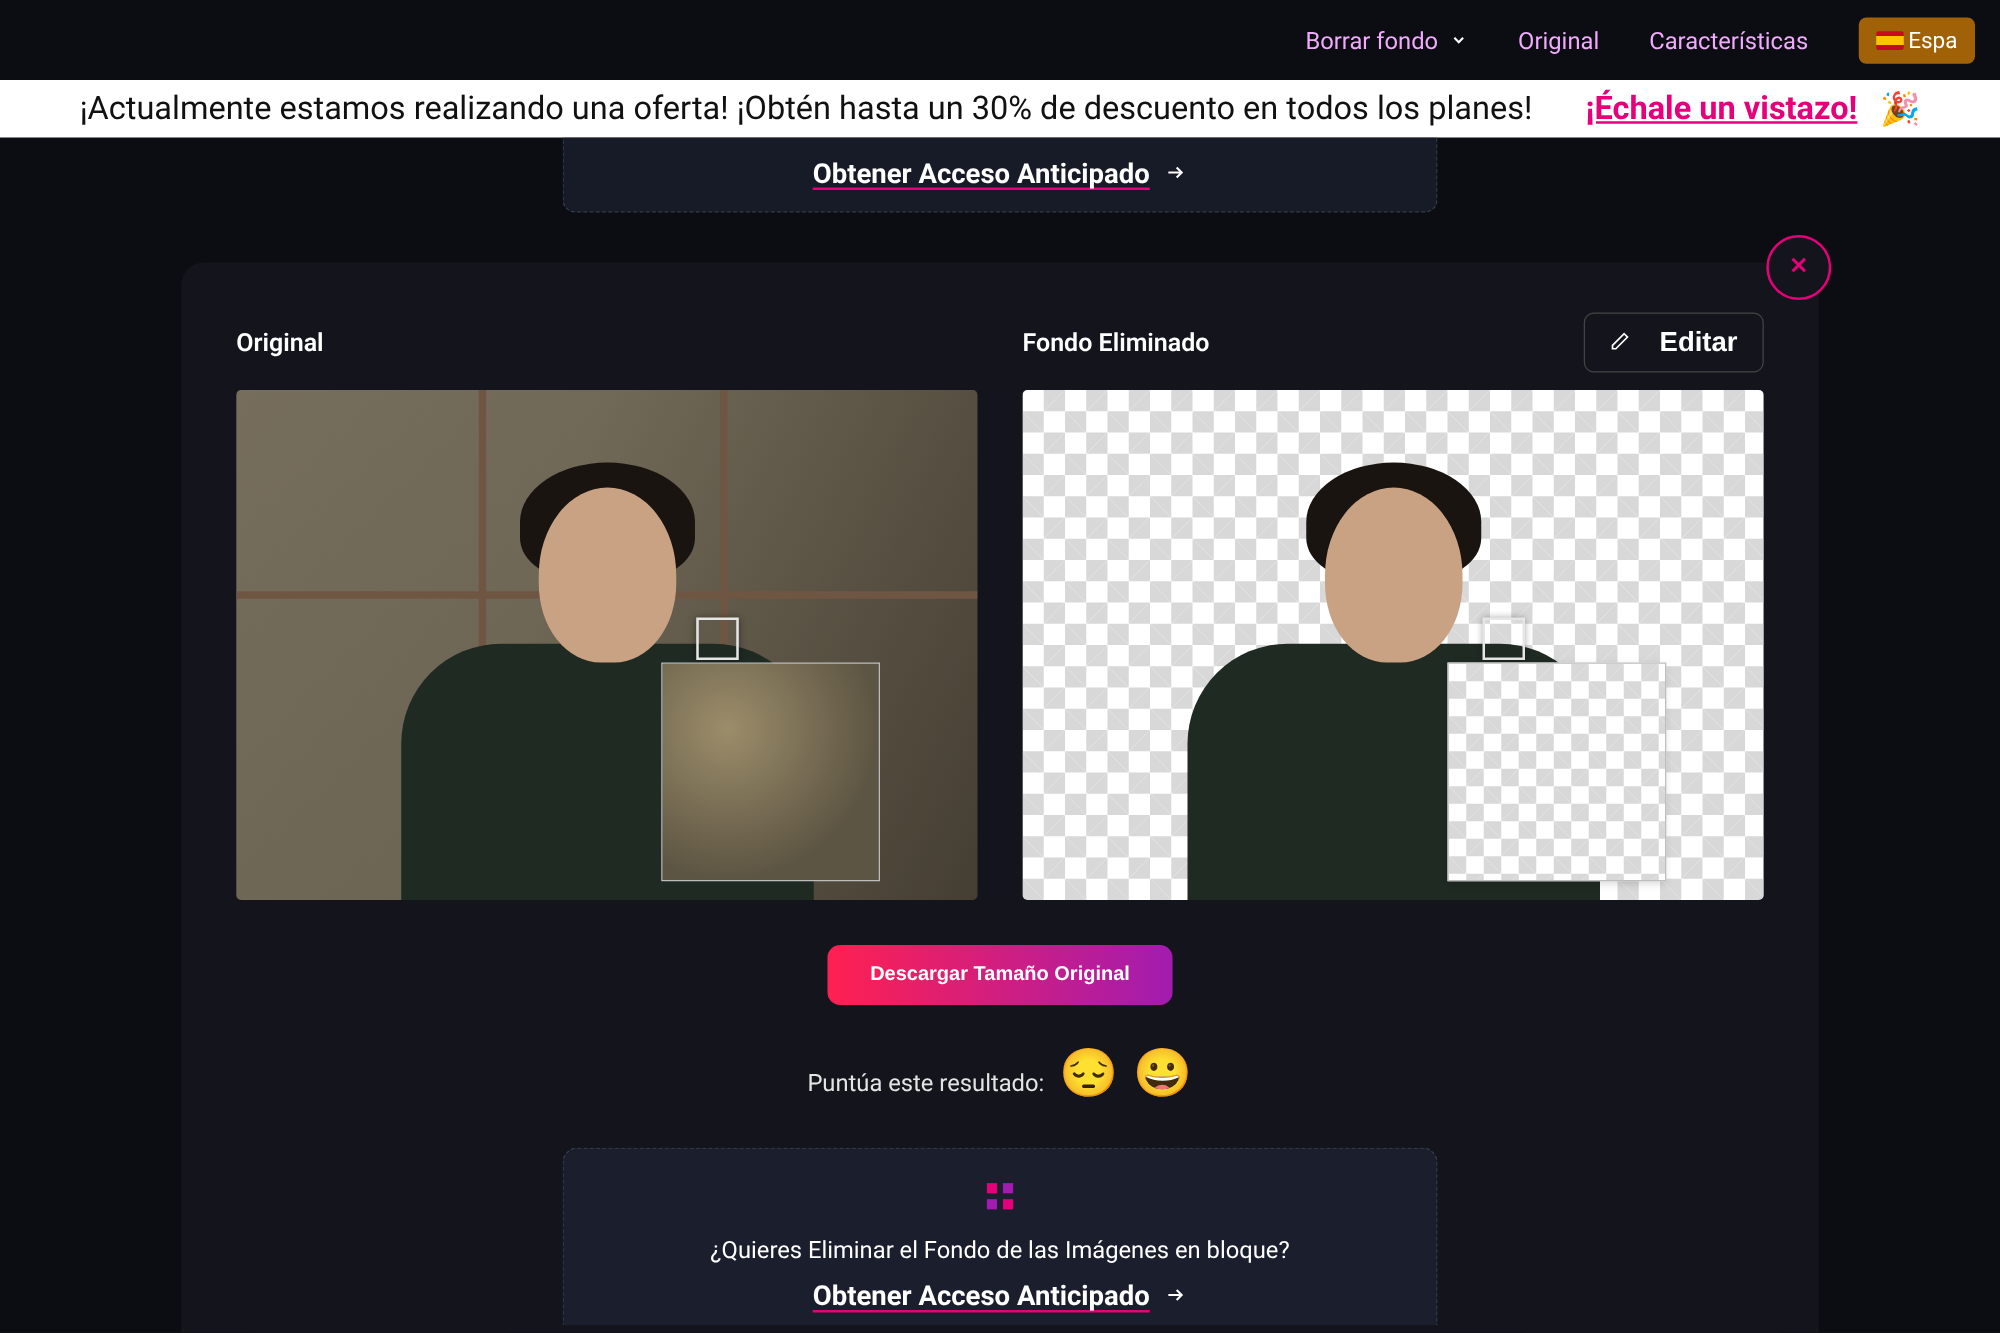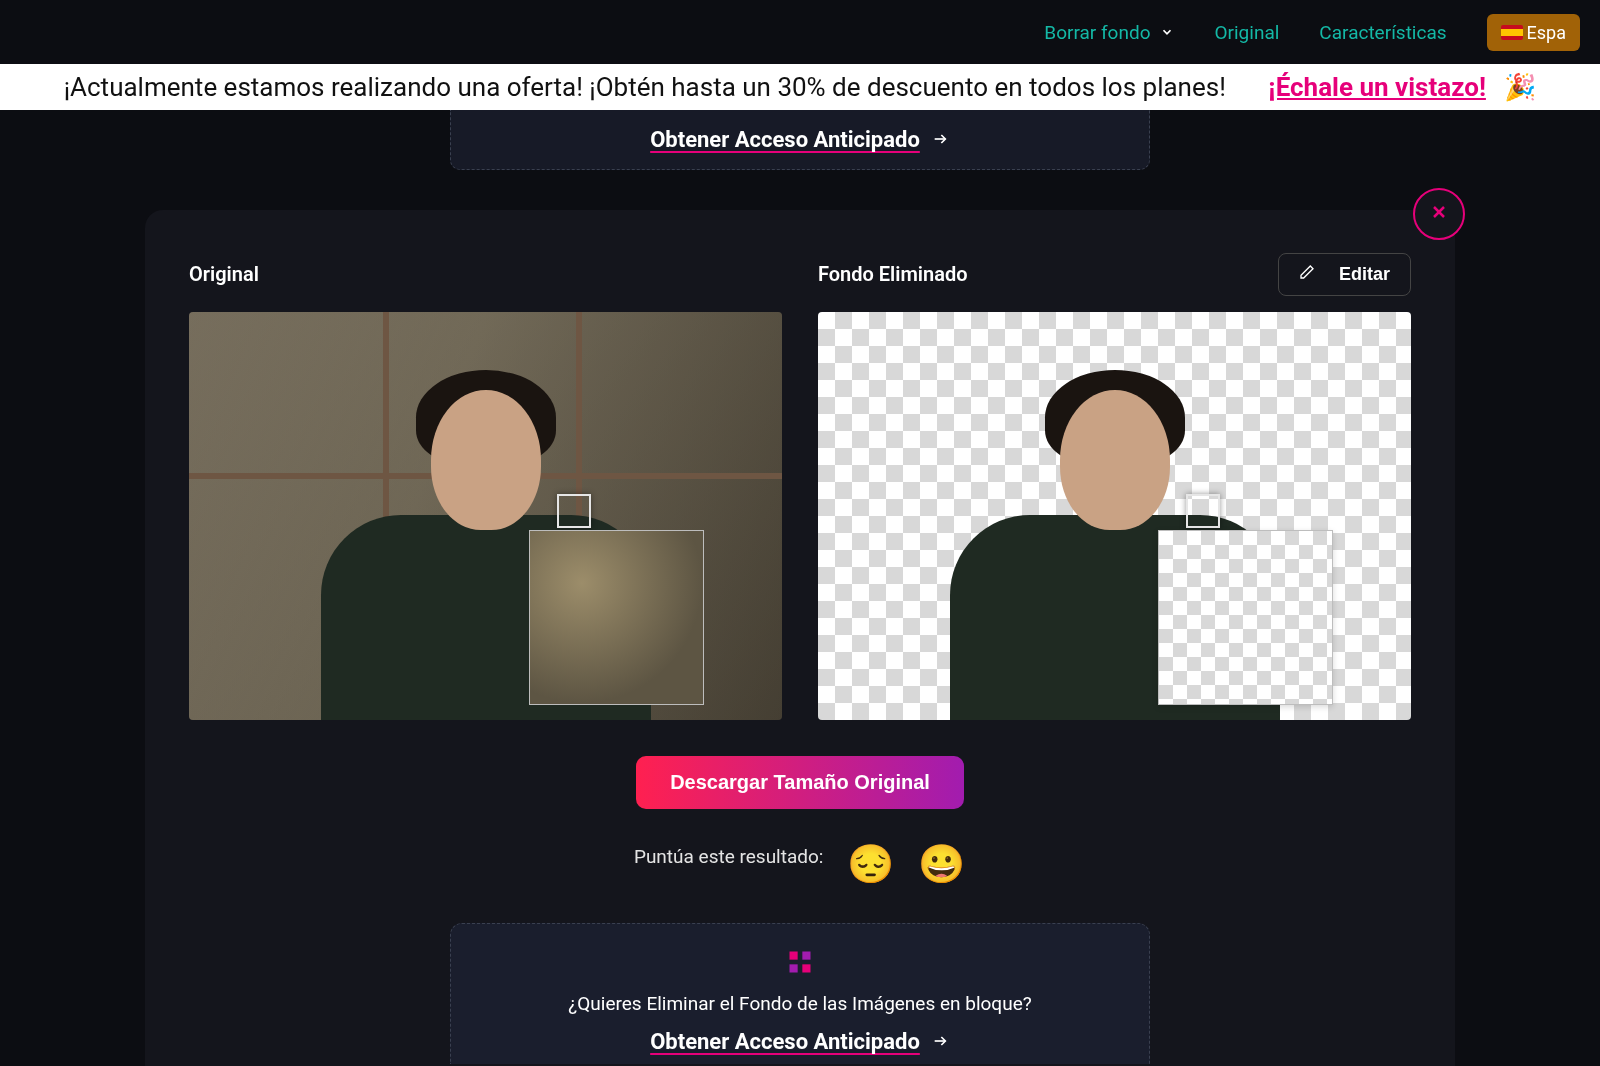--- a/index.html
+++ b/index.html
@@ -21,7 +21,7 @@
 }
 .nav-item {
   font-size: 19px;
-  color: #14b8a6;
+  color: #f0abfc;
   display: flex;
   align-items: center;
   gap: 10px;

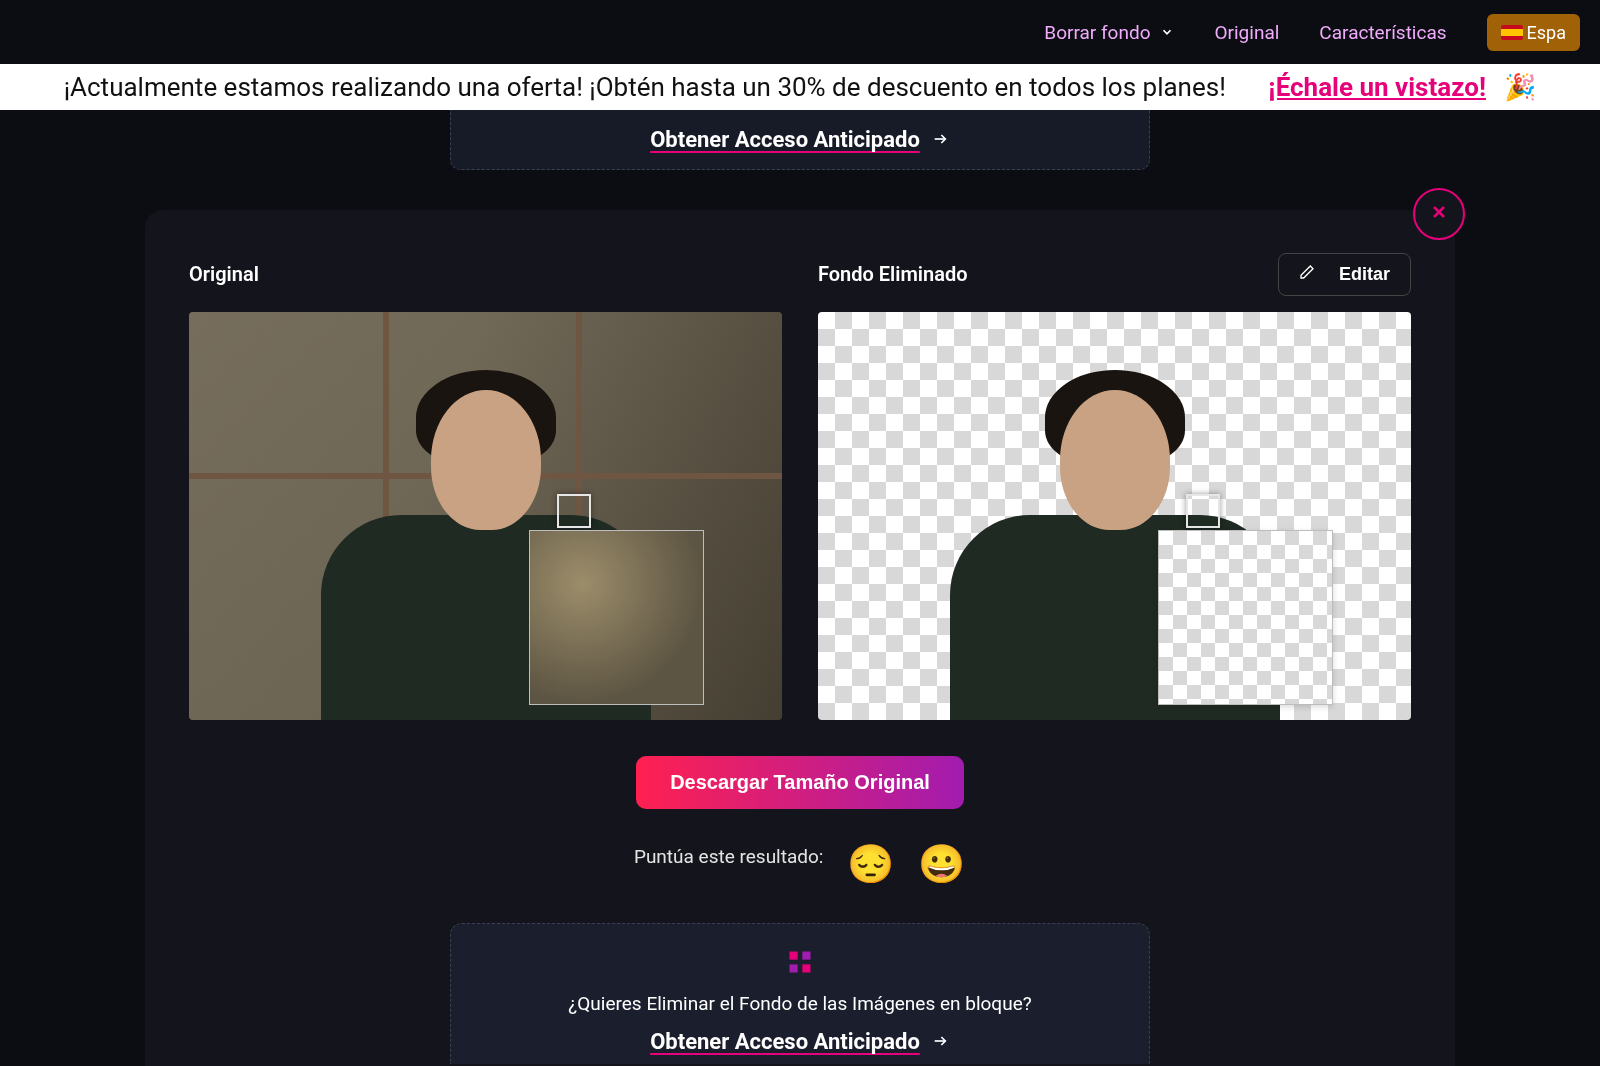--- a/index.html
+++ b/index.html
@@ -138,7 +138,7 @@
   color: #fff;
   padding: 10px 20px;
   border-radius: 8px;
-  font-size: 18px;
+  font-size: 22px;
   font-weight: 600;
   display: flex;
   align-items: flex-start;

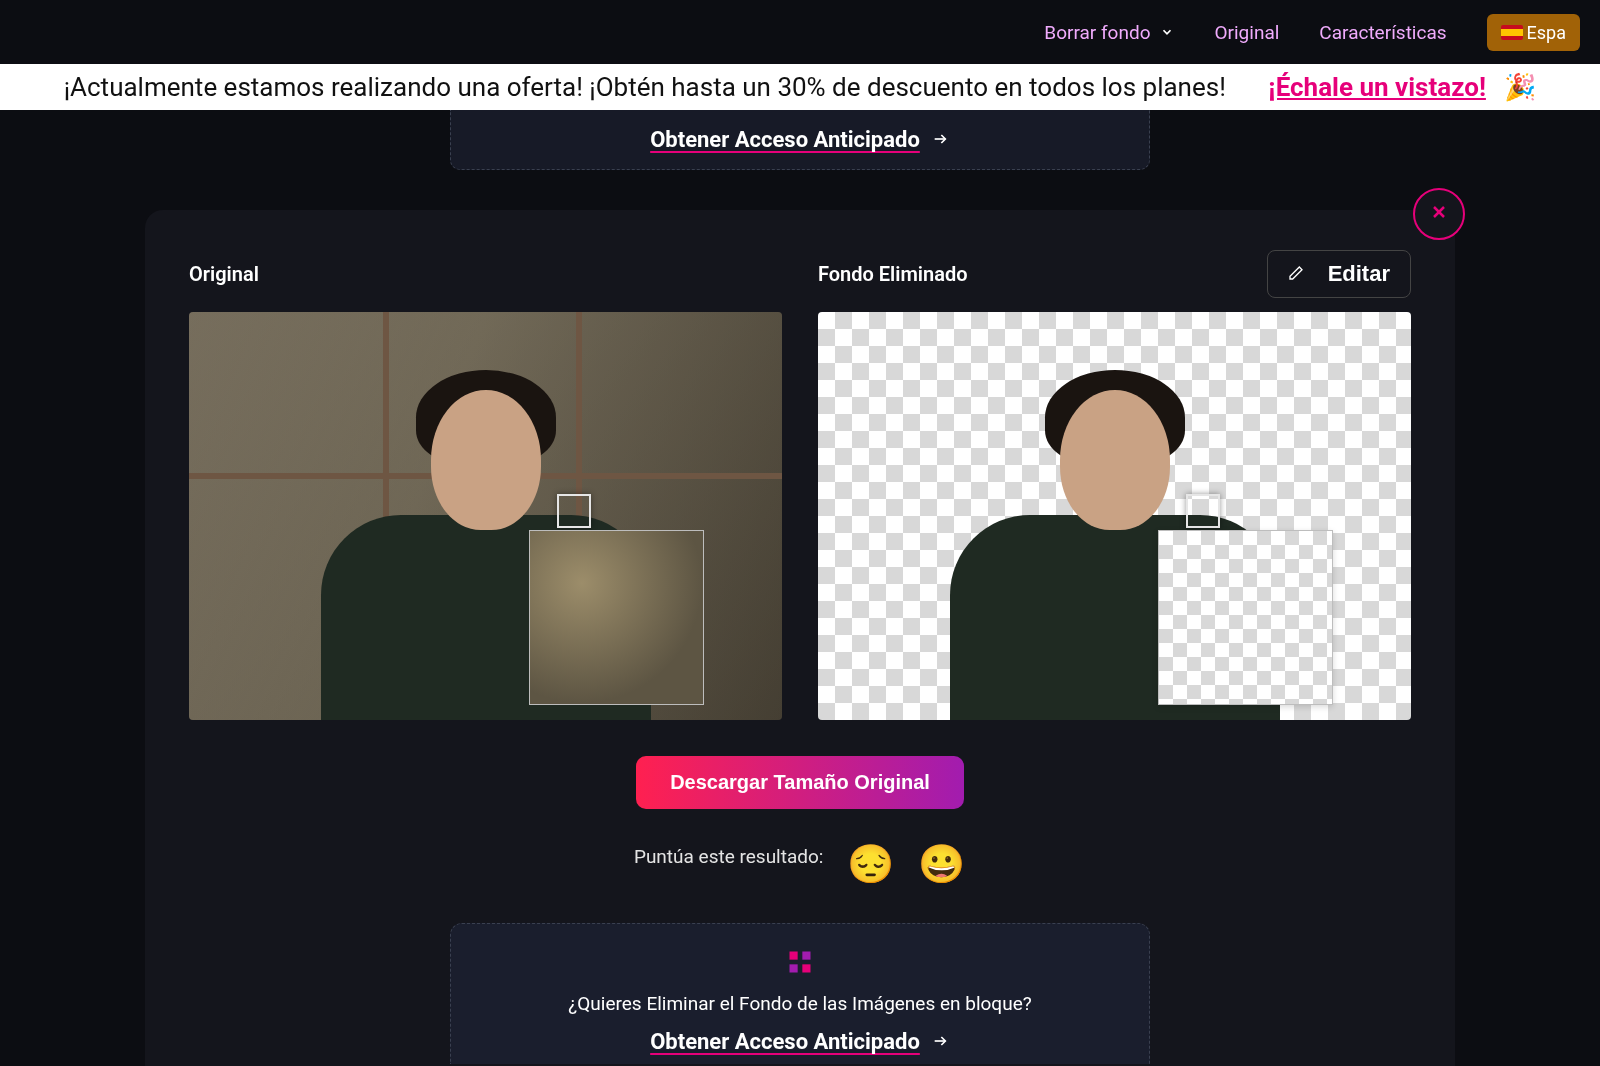--- a/index.html
+++ b/index.html
@@ -251,7 +251,7 @@
   border-radius: 10px;
   background: linear-gradient(90deg, #ff2050 0%, #a21caf 100%);
   color: #fff;
-  font-size: 20px;
+  font-size: 16px;
   font-weight: 700;
   cursor: pointer;
   text-align: center;

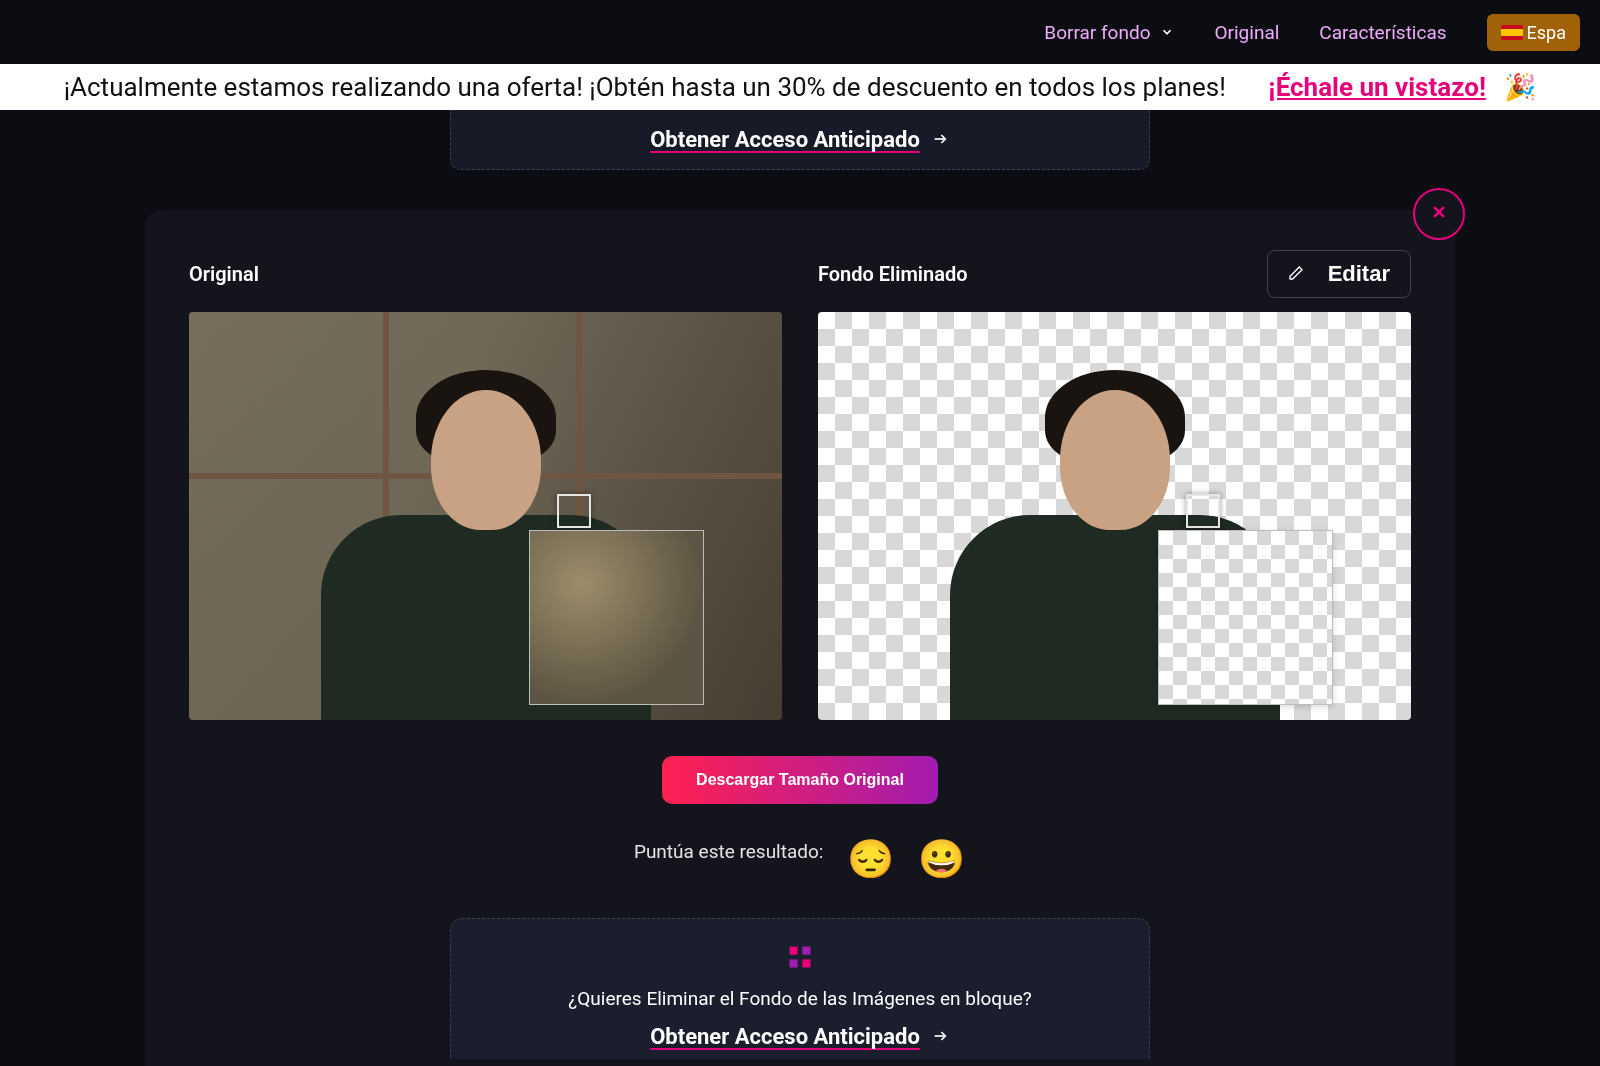--- a/index.html
+++ b/index.html
@@ -260,9 +260,9 @@
 .rate-row {
   margin-top: 36px;
   display: flex;
-  align-items: flex-start;
+  align-items: flex-end;
   justify-content: center;
-  gap: 24px;
+  gap: 12px;
   font-size: 19px;
   color: #e4e4e4;
 }

